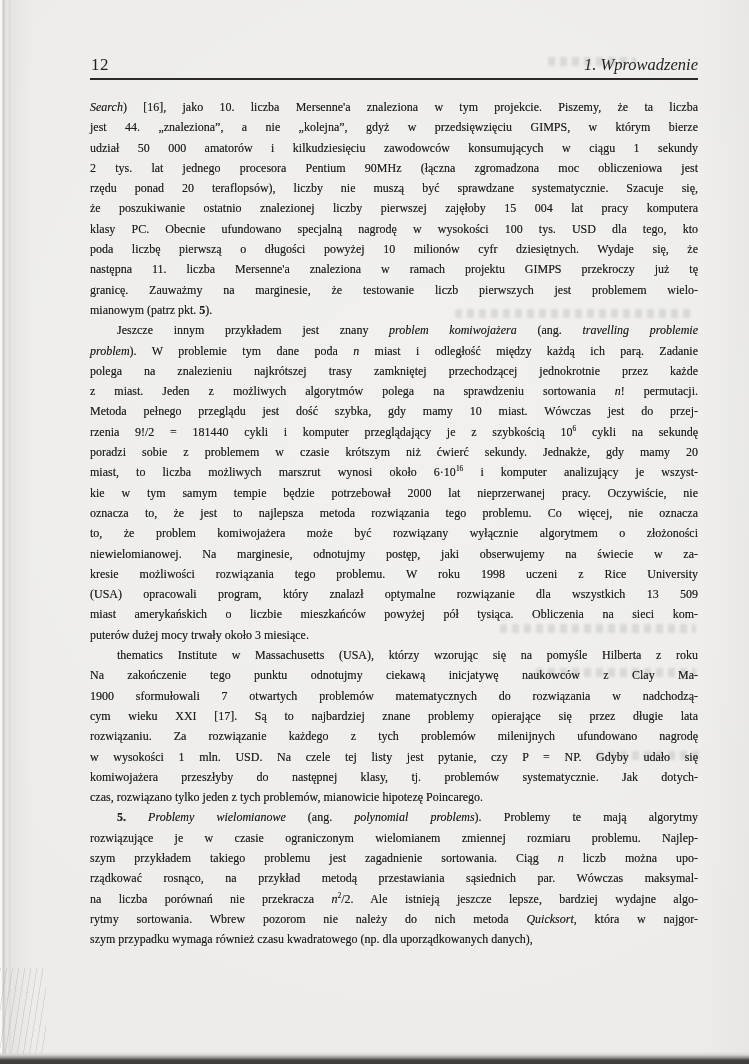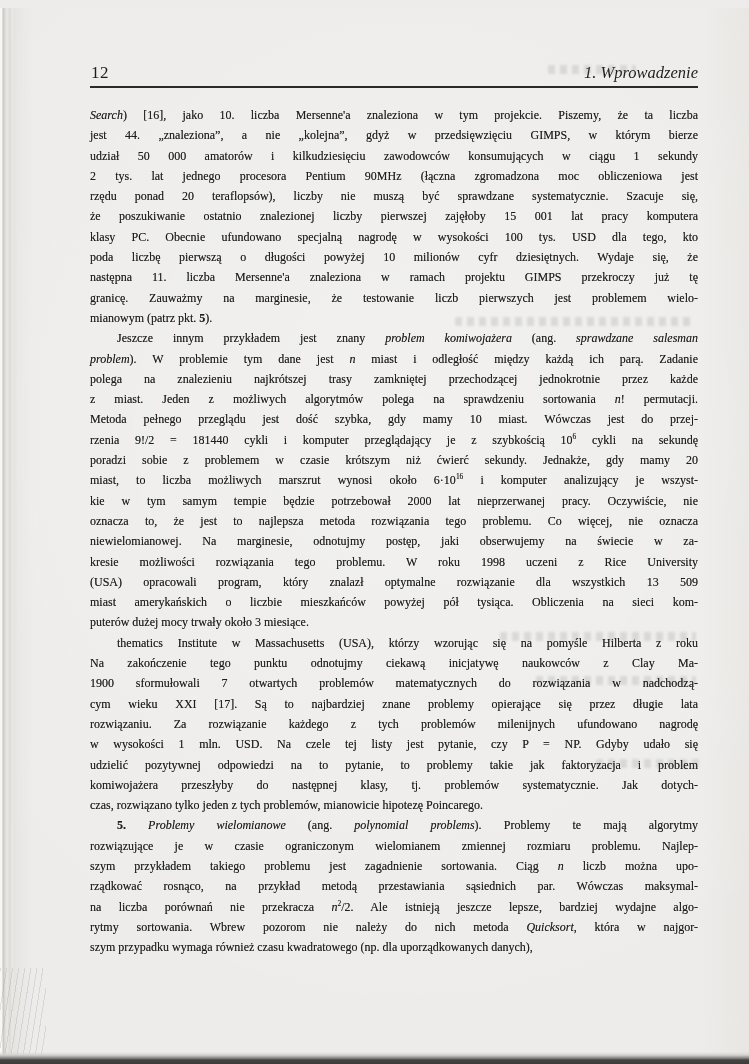--- a/index.html
+++ b/index.html
@@ -20,7 +20,6 @@
     background:
       radial-gradient(130% 100% at 55% 40%, rgba(255,255,255,.25) 0%, rgba(255,255,255,0) 60%),
       linear-gradient(90deg, var(--paper-edge) 0px, var(--paper) 34px, var(--paper) 700px, #e7e6e3 749px);
-    margin-top: 8px;
   }
   
   .left-edge{

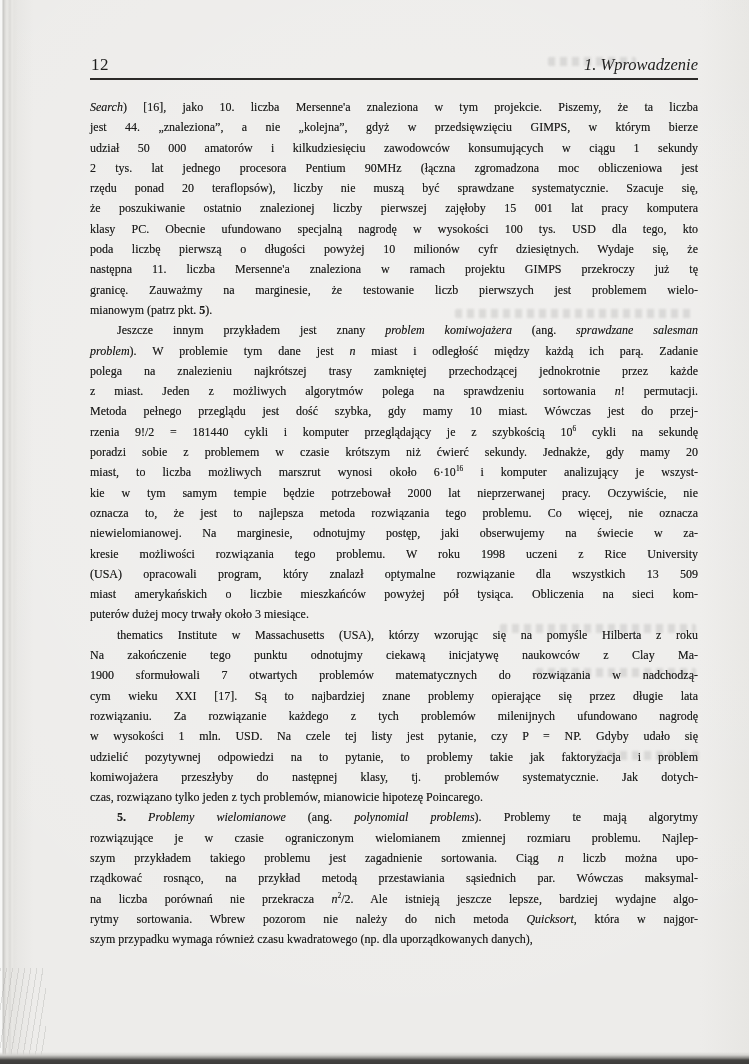--- a/index.html
+++ b/index.html
@@ -104,7 +104,7 @@
         <div class="line"><span>udział 50 000 amatorów i kilkudziesięciu zawodowców konsumujących w ciągu 1 sekundy</span></div>
         <div class="line"><span>2 tys. lat jednego procesora Pentium 90MHz (łączna zgromadzona moc obliczeniowa jest</span></div>
         <div class="line"><span>rzędu ponad 20 teraflopsów), liczby nie muszą być sprawdzane systematycznie. Szacuje się,</span></div>
-        <div class="line"><span>że poszukiwanie ostatnio znalezionej liczby pierwszej zajęłoby 15 001 lat pracy komputera</span></div>
+        <div class="line"><span>że poszukiwanie ostatnio znalezionej liczby pierwszej zajęłoby 15 004 lat pracy komputera</span></div>
         <div class="line"><span>klasy PC. Obecnie ufundowano specjalną nagrodę w wysokości 100 tys. USD dla tego, kto</span></div>
         <div class="line"><span>poda liczbę pierwszą o długości powyżej 10 milionów cyfr dziesiętnych. Wydaje się, że</span></div>
         <div class="line"><span>następna 11. liczba Mersenne'a znaleziona w ramach projektu GIMPS przekroczy już tę</span></div>

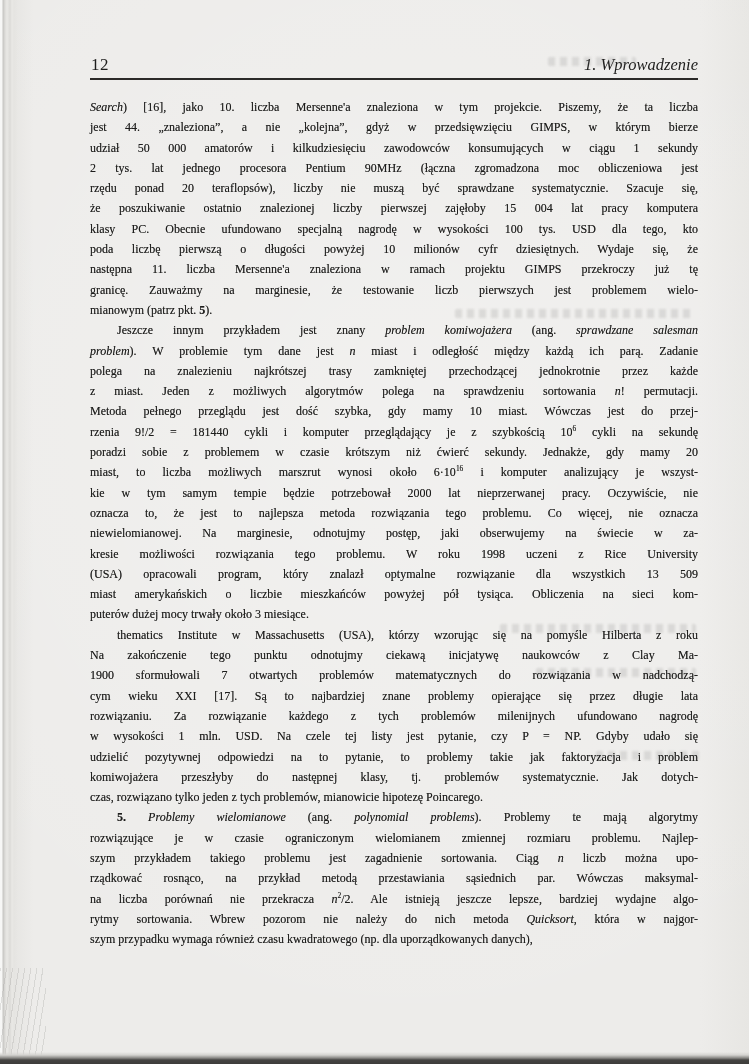--- a/index.html
+++ b/index.html
@@ -112,7 +112,7 @@
         <div class="line last"><span>mianowym (patrz pkt. </span><span class="bd">5</span><span>).</span></div>
       </div>
       <div class="para indent">
-        <div class="line"><span>Jeszcze innym przykładem jest znany </span><span class="it">problem komiwojażera</span><span> (ang. </span><span class="it">sprawdzane salesman</span></div>
+        <div class="line"><span>Jeszcze innym przykładem jest znany </span><span class="it">problem komiwojażera</span><span> (ang. </span><span class="it">travelling problemie</span></div>
         <div class="line"><span class="it">problem</span><span>). W problemie tym dane jest </span><span class="it">n</span><span> miast i odległość między każdą ich parą. Zadanie</span></div>
         <div class="line"><span>polega na znalezieniu najkrótszej trasy zamkniętej przechodzącej jednokrotnie przez każde</span></div>
         <div class="line"><span>z miast. Jeden z możliwych algorytmów polega na sprawdzeniu sortowania </span><span class="it">n</span><span>! permutacji.</span></div>

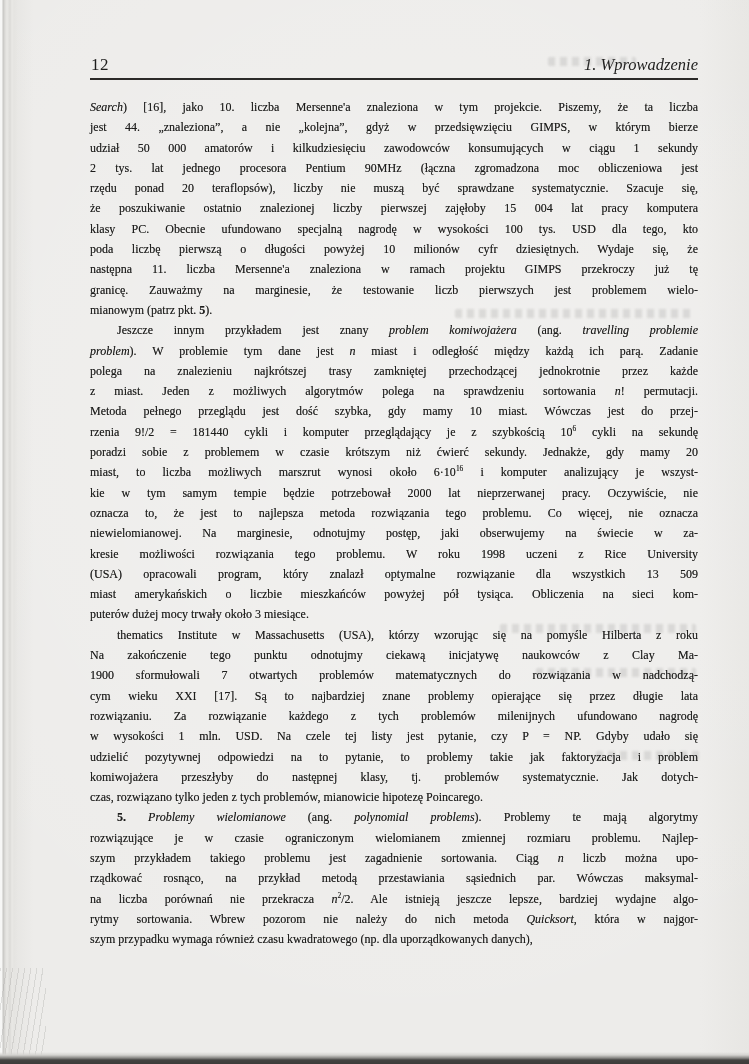--- a/index.html
+++ b/index.html
@@ -113,7 +113,7 @@
       </div>
       <div class="para indent">
         <div class="line"><span>Jeszcze innym przykładem jest znany </span><span class="it">problem komiwojażera</span><span> (ang. </span><span class="it">travelling problemie</span></div>
-        <div class="line"><span class="it">problem</span><span>). W problemie tym dane jest </span><span class="it">n</span><span> miast i odległość między każdą ich parą. Zadanie</span></div>
+        <div class="line"><span class="it">problem</span><span>). W problemie tym dane poda </span><span class="it">n</span><span> miast i odległość między każdą ich parą. Zadanie</span></div>
         <div class="line"><span>polega na znalezieniu najkrótszej trasy zamkniętej przechodzącej jednokrotnie przez każde</span></div>
         <div class="line"><span>z miast. Jeden z możliwych algorytmów polega na sprawdzeniu sortowania </span><span class="it">n</span><span>! permutacji.</span></div>
         <div class="line"><span>Metoda pełnego przeglądu jest dość szybka, gdy mamy 10 miast. Wówczas jest do przej-</span></div>

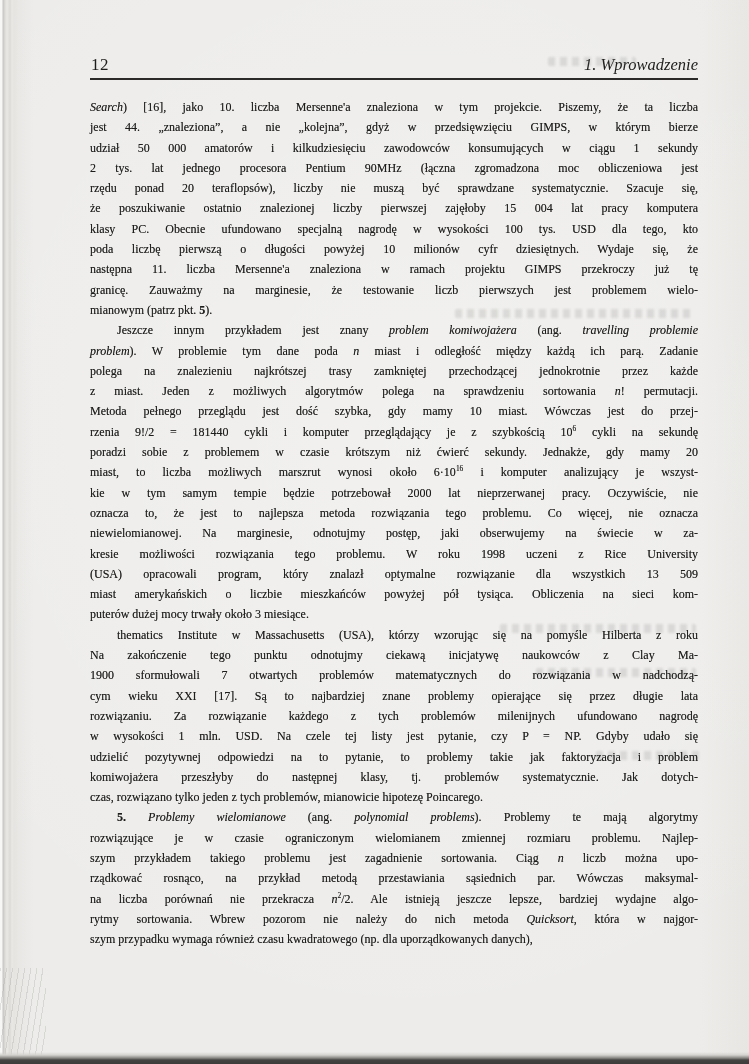--- a/index.html
+++ b/index.html
@@ -122,6 +122,7 @@
         <div class="line"><span>miast, to liczba możliwych marszrut wynosi około 6·10</span><span class="sup">16</span><span> i komputer analizujący je wszyst-</span></div>
         <div class="line"><span>kie w tym samym tempie będzie potrzebował 2000 lat nieprzerwanej pracy. Oczywiście, nie</span></div>
         <div class="line"><span>oznacza to, że jest to najlepsza metoda rozwiązania tego problemu. Co więcej, nie oznacza</span></div>
+        <div class="line"><span>to, że problem komiwojażera może być rozwiązany wyłącznie algorytmem o złożoności</span></div>
         <div class="line"><span>niewielomianowej. Na marginesie, odnotujmy postęp, jaki obserwujemy na świecie w za-</span></div>
         <div class="line"><span>kresie możliwości rozwiązania tego problemu. W roku 1998 uczeni z Rice University</span></div>
         <div class="line"><span>(USA) opracowali program, który znalazł optymalne rozwiązanie dla wszystkich 13 509</span></div>

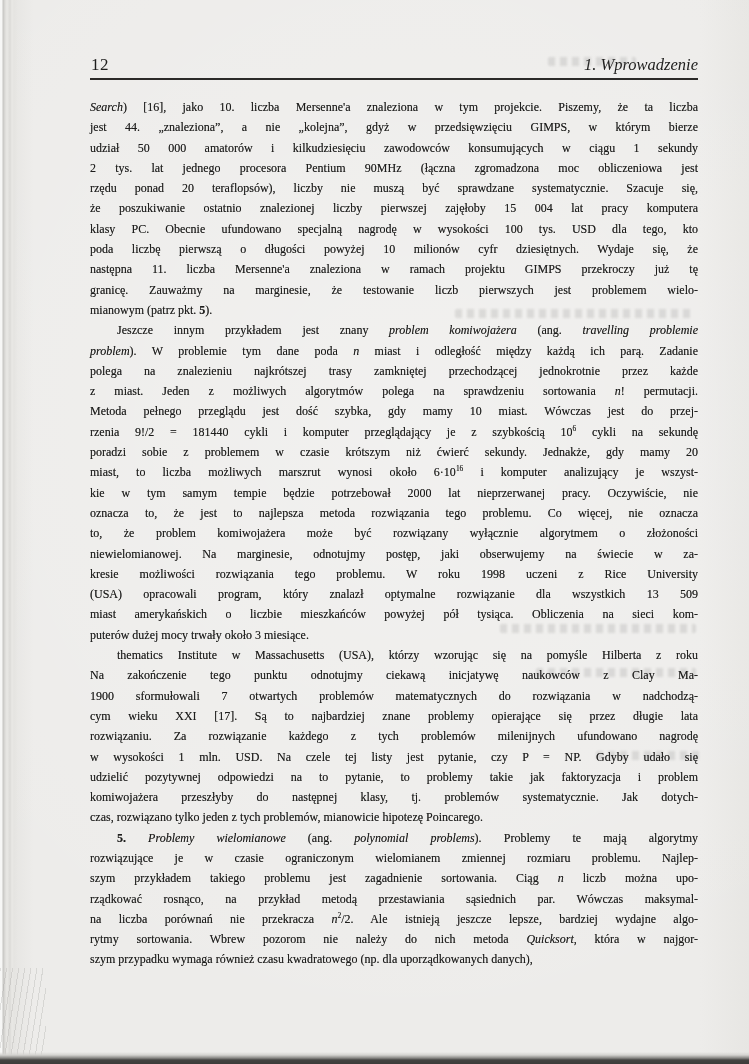--- a/index.html
+++ b/index.html
@@ -136,7 +136,6 @@
         <div class="line"><span>cym wieku XXI [17]. Są to najbardziej znane problemy opierające się przez długie lata</span></div>
         <div class="line"><span>rozwiązaniu. Za rozwiązanie każdego z tych problemów milenijnych ufundowano nagrodę</span></div>
         <div class="line"><span>w wysokości 1 mln. USD. Na czele tej listy jest pytanie, czy P = NP. Gdyby udało się</span></div>
-        <div class="line"><span>udzielić pozytywnej odpowiedzi na to pytanie, to problemy takie jak faktoryzacja i problem</span></div>
         <div class="line"><span>komiwojażera przeszłyby do następnej klasy, tj. problemów systematycznie. Jak dotych-</span></div>
         <div class="line last"><span>czas, rozwiązano tylko jeden z tych problemów, mianowicie hipotezę Poincarego.</span></div>
       </div>

